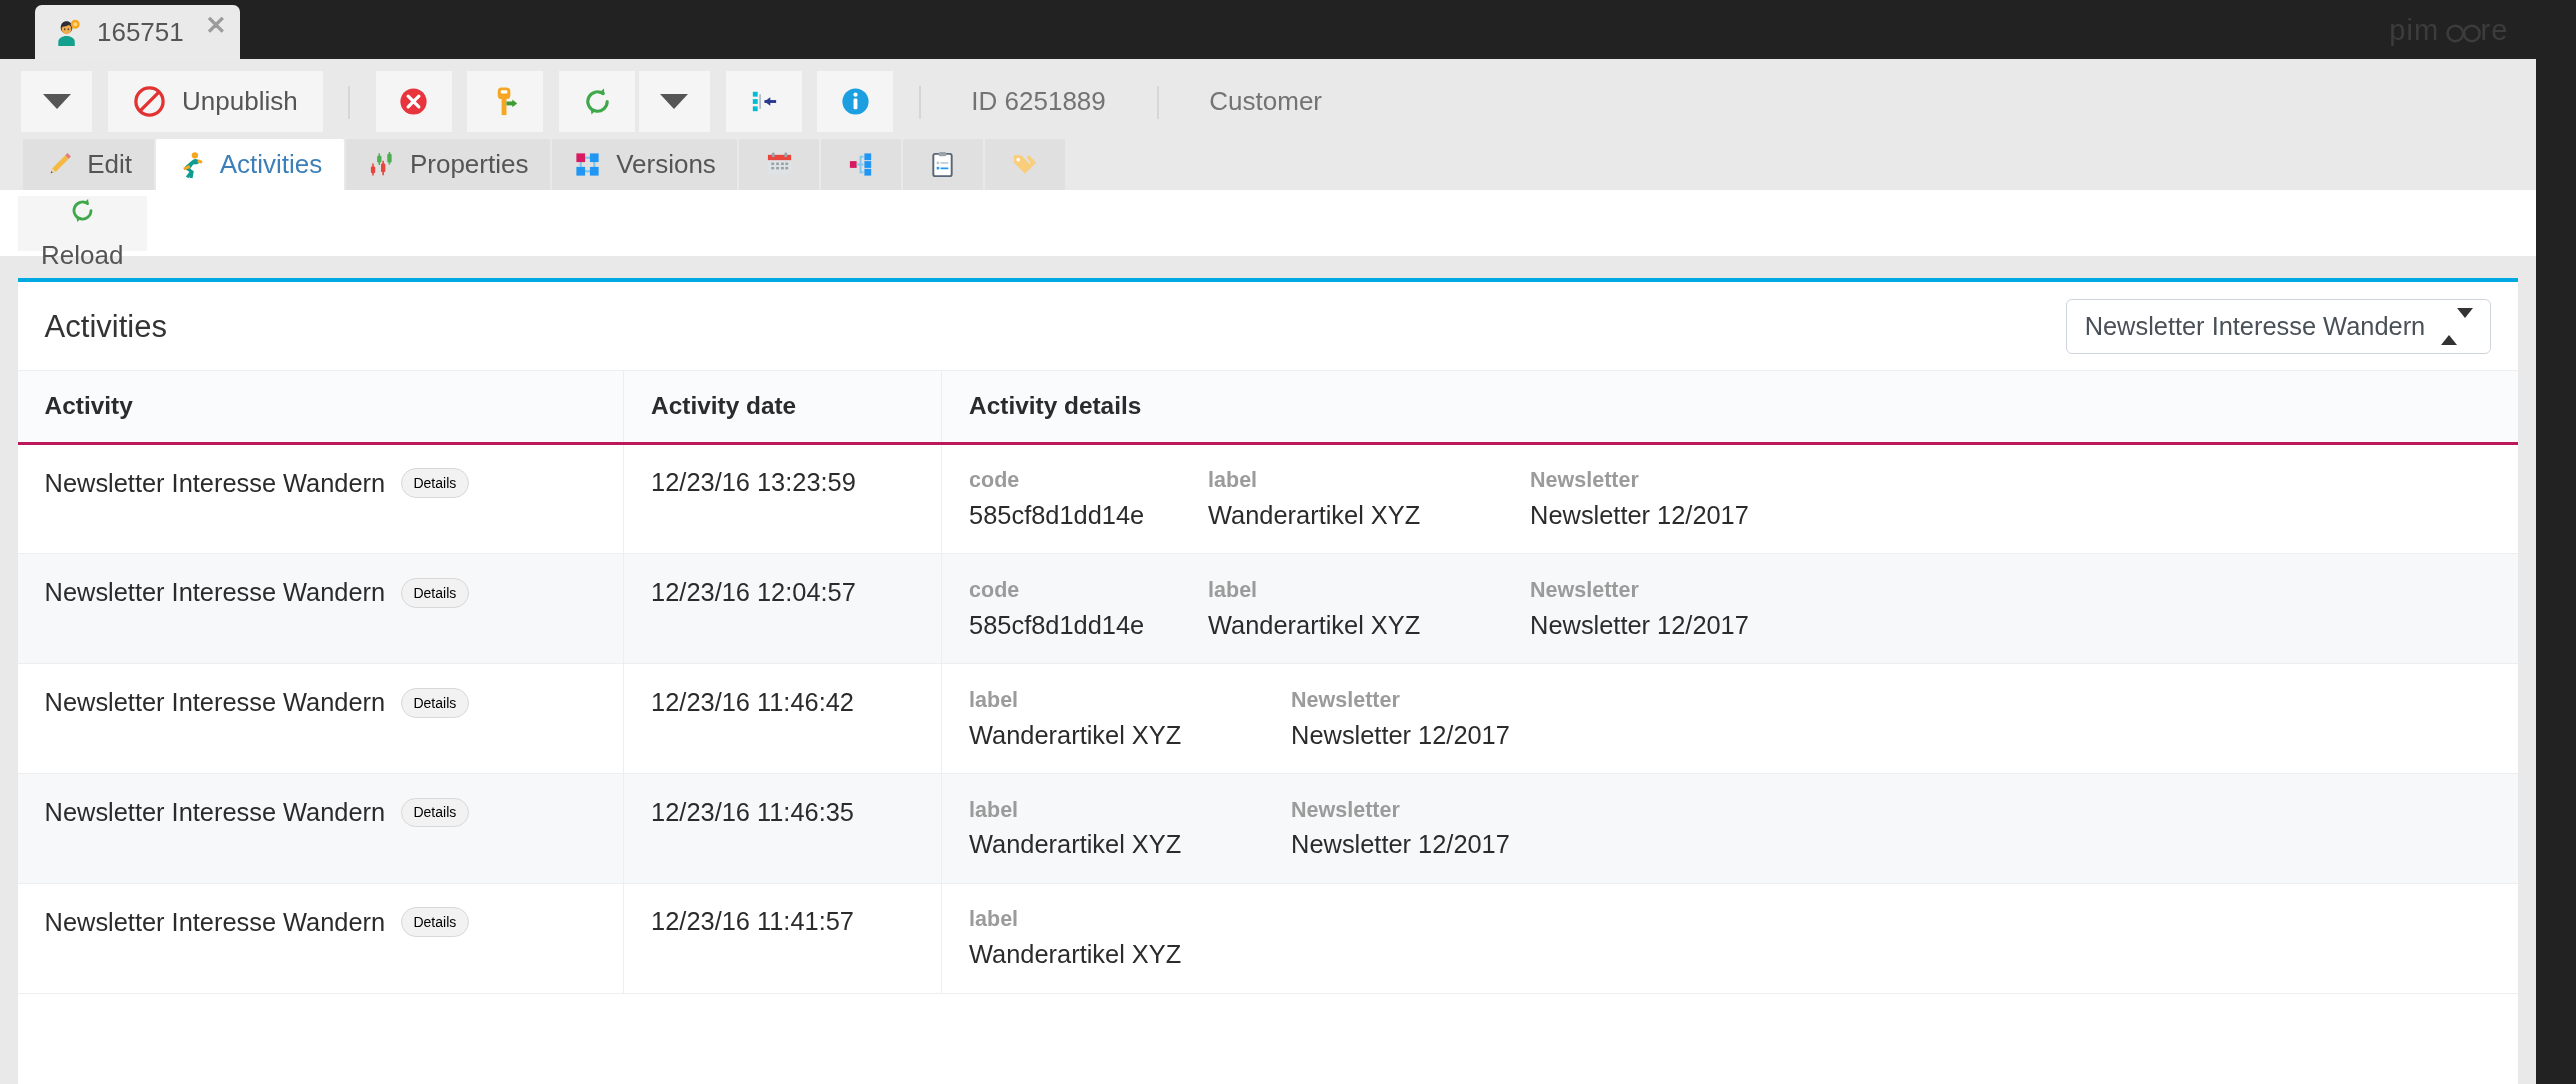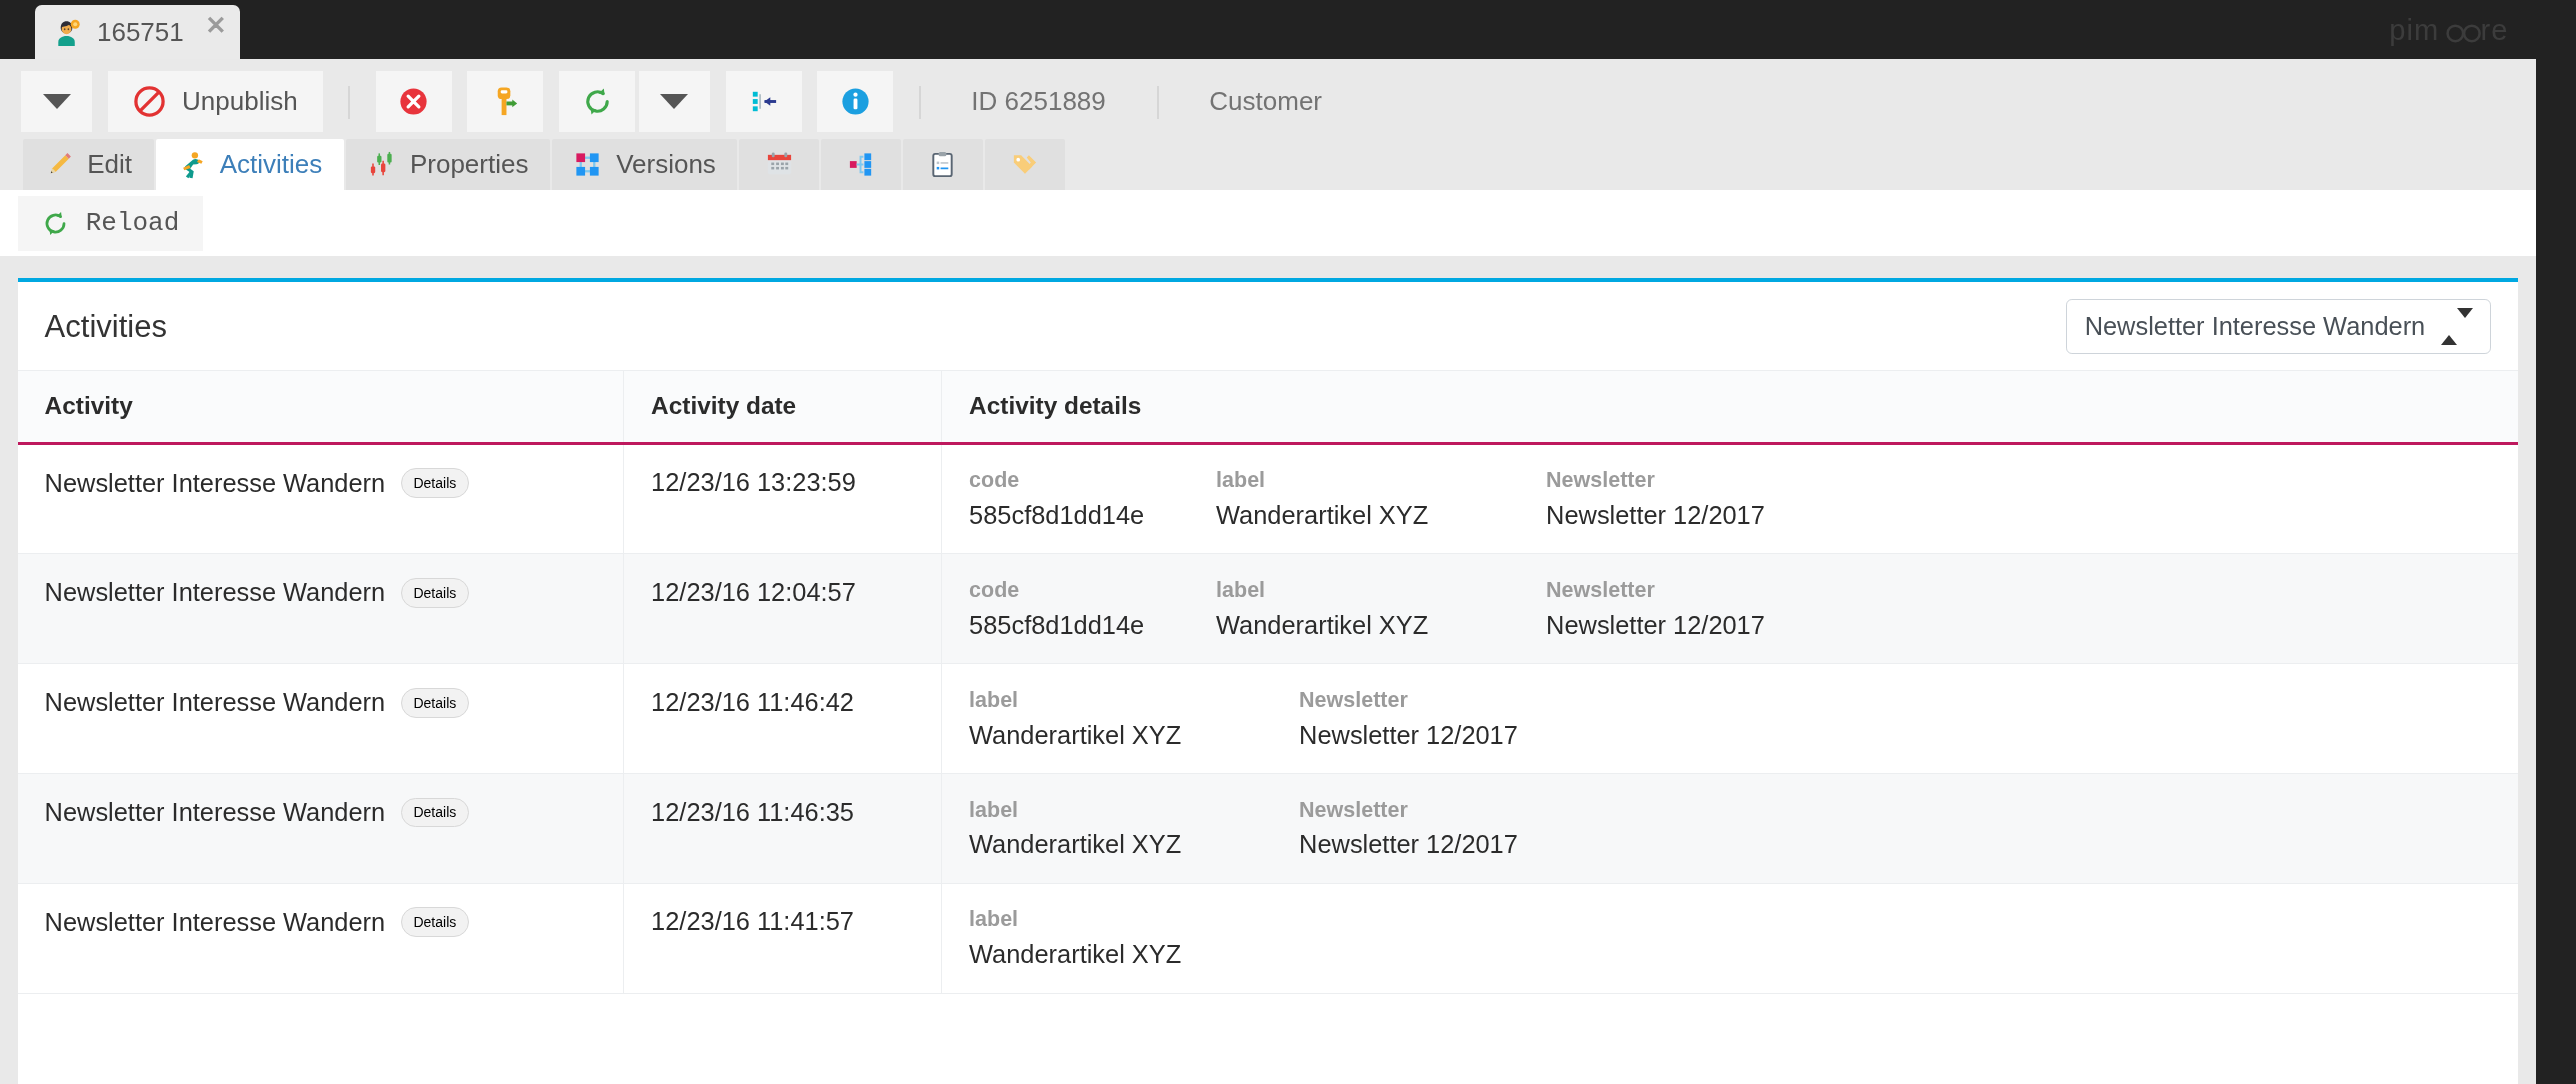--- a/index.html
+++ b/index.html
@@ -164,7 +164,8 @@
     font-size: 26px;
     color: #555555;
     cursor: pointer;
-    font-family: Liberation Mono, monospace;
+    font-family: Liberation Sans, sans-serif;
+    flex-direction: column;
   }
 
   

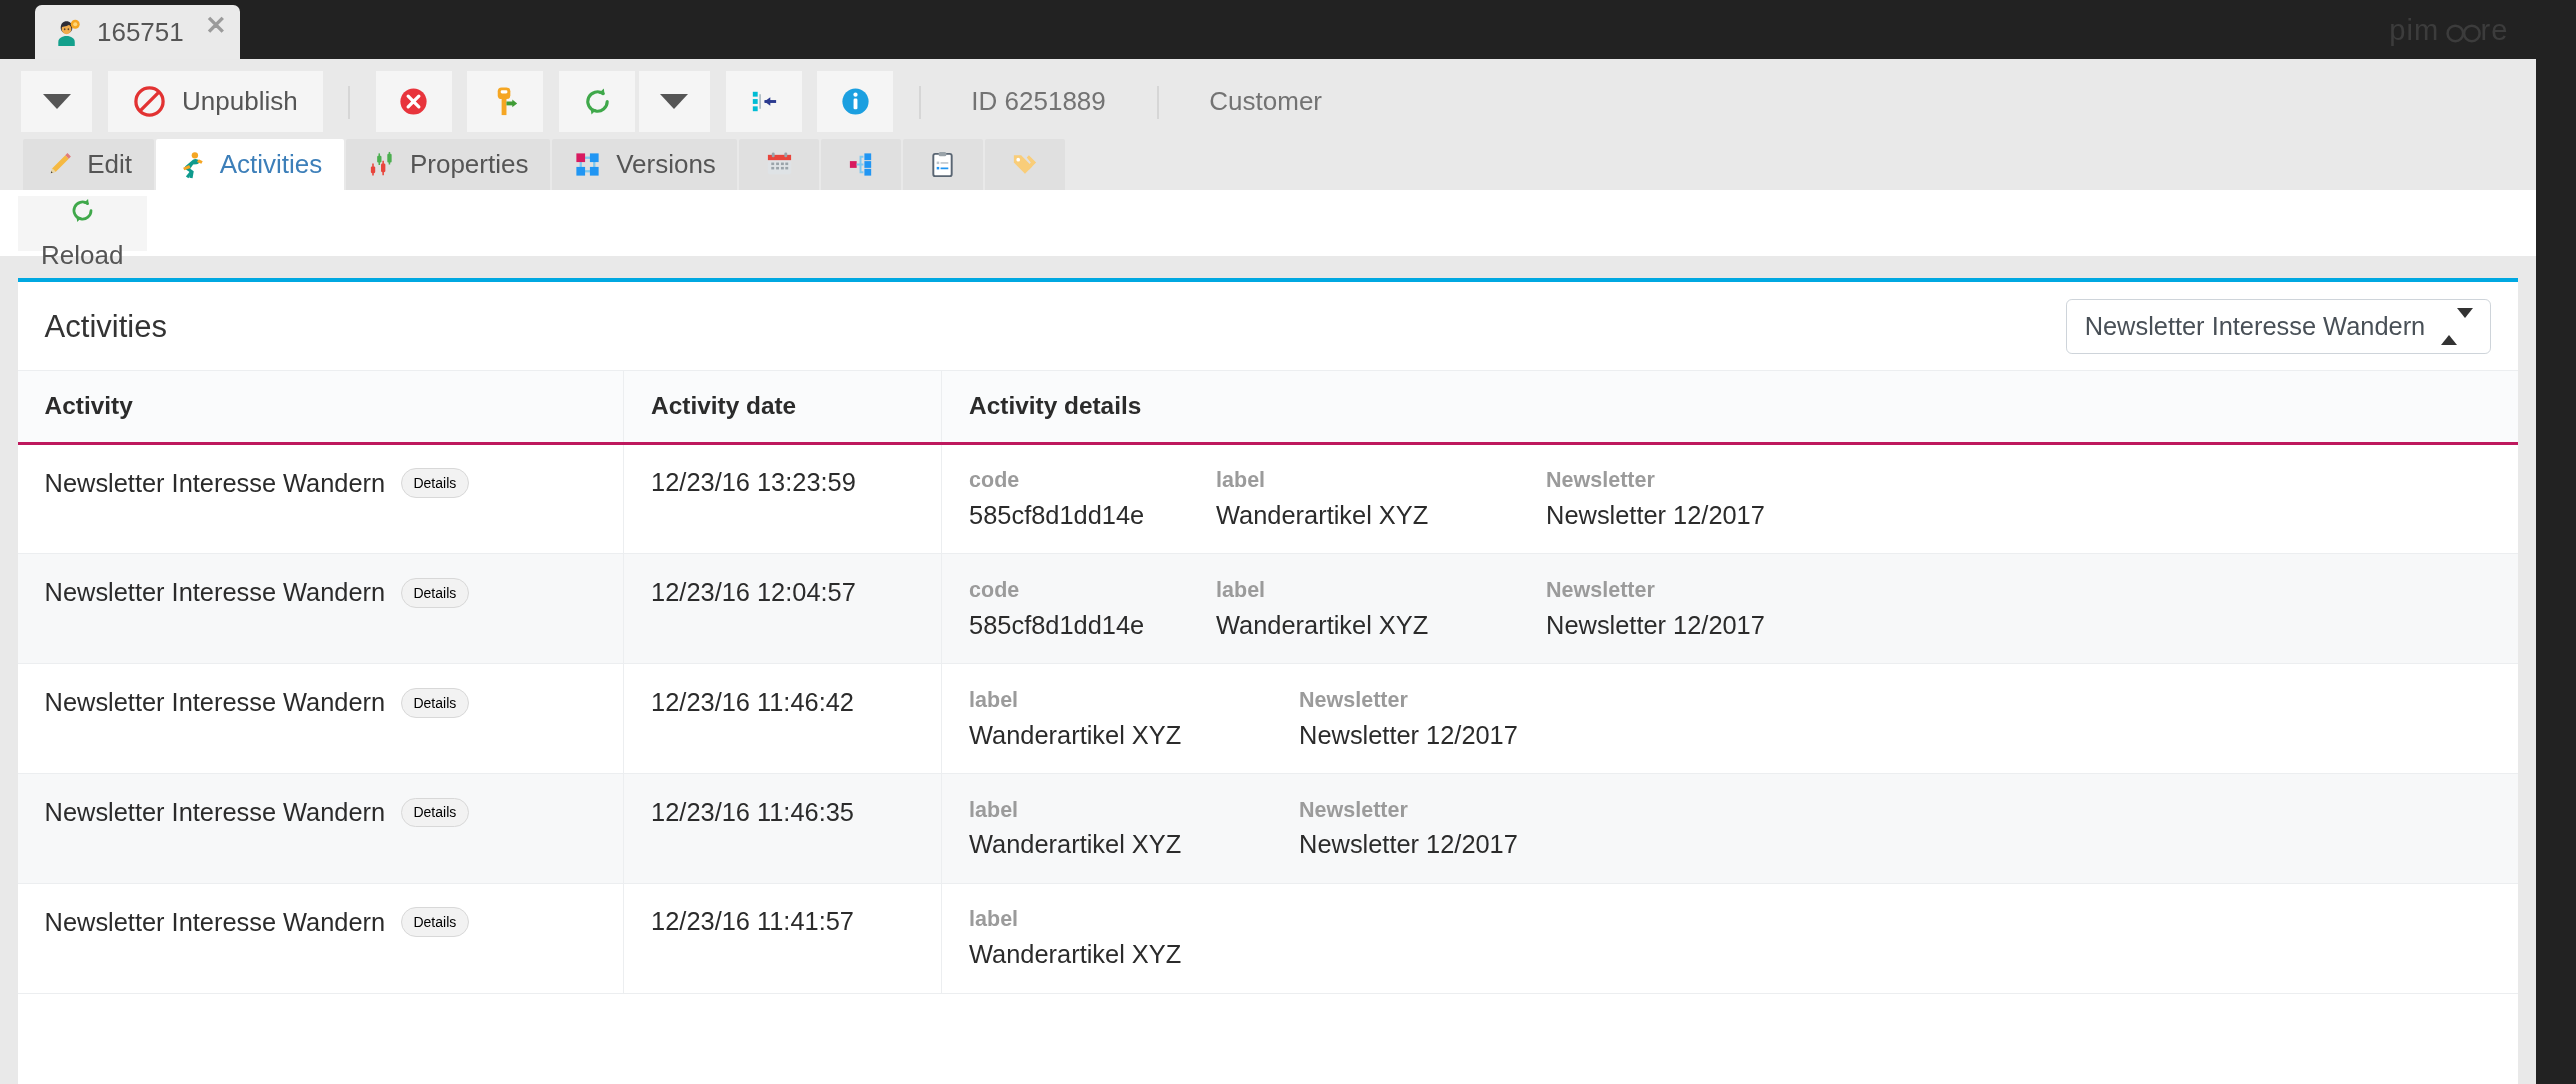--- a/index.html
+++ b/index.html
@@ -288,7 +288,7 @@
 
   .detail-grid {
     display: flex;
-    gap: 12px;
+    gap: 4px;
   }
   .detail-field { flex: none; }
   .detail-field.w-code { width: 235px; }

